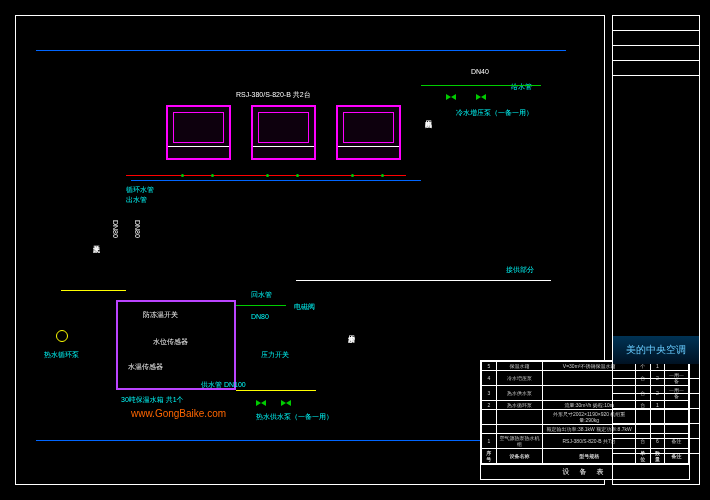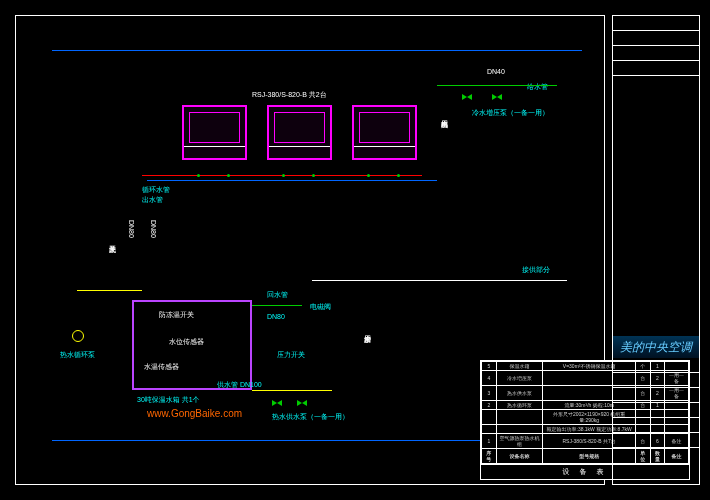--- a/index.html
+++ b/index.html
@@ -8,7 +8,7 @@
 .frame-outer{position:absolute;border:1px solid #fff}
 .frame-main{left:15px;top:15px;width:590px;height:470px}
 .title-block{position:absolute;right:10px;top:15px;width:88px;height:470px;border:1px solid #fff}
-.tb-logo{height:22px;background:linear-gradient(#003355,#001122);display:flex;align-items:center;justify-content:center;font-size:12px;color:#6cf;font-style:italic}
+.tb-logo{height:28px;background:linear-gradient(#003355,#001122);display:flex;align-items:center;justify-content:center;font-size:10px;color:#6cf;}
 .schematic{position:absolute;left:42px;top:30px;width:560px;height:440px}
 .unit{position:absolute;width:65px;height:55px;border:2px solid #f0f;background:rgba(255,0,255,0.05)}
 .unit::before{content:"";position:absolute;left:5px;right:5px;top:5px;bottom:15px;border:1px solid #f0f}

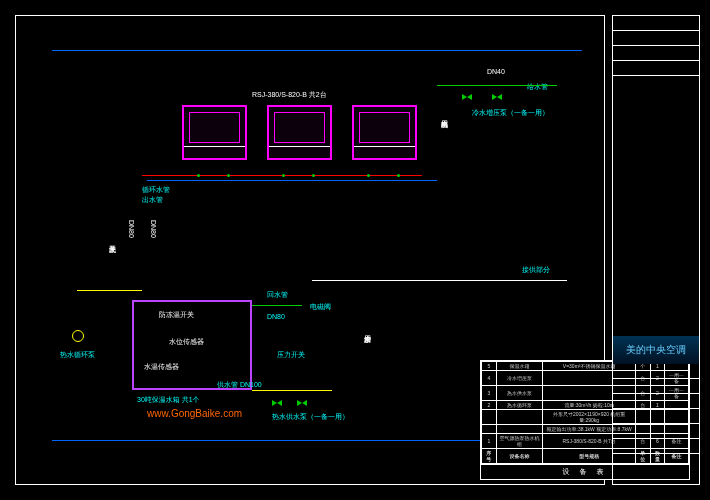--- a/index.html
+++ b/index.html
@@ -9,7 +9,7 @@
 .frame-main{left:15px;top:15px;width:590px;height:470px}
 .title-block{position:absolute;right:10px;top:15px;width:88px;height:470px;border:1px solid #fff}
 .tb-logo{height:28px;background:linear-gradient(#003355,#001122);display:flex;align-items:center;justify-content:center;font-size:10px;color:#6cf;}
-.schematic{position:absolute;left:42px;top:30px;width:560px;height:440px}
+.schematic{position:absolute;left:26px;top:30px;width:560px;height:440px}
 .unit{position:absolute;width:65px;height:55px;border:2px solid #f0f;background:rgba(255,0,255,0.05)}
 .unit::before{content:"";position:absolute;left:5px;right:5px;top:5px;bottom:15px;border:1px solid #f0f}
 .unit .base{position:absolute;bottom:0;left:0;right:0;height:12px;border-top:1px solid #fff}

